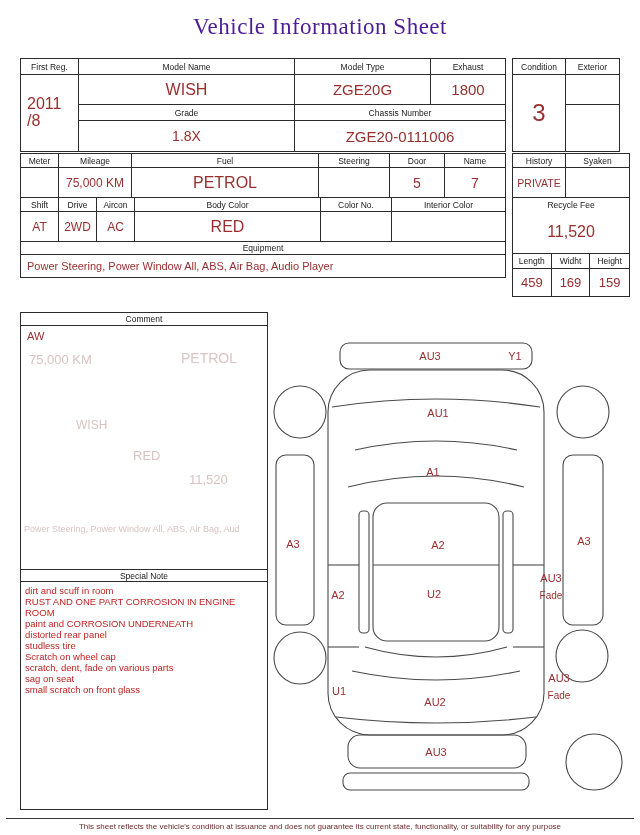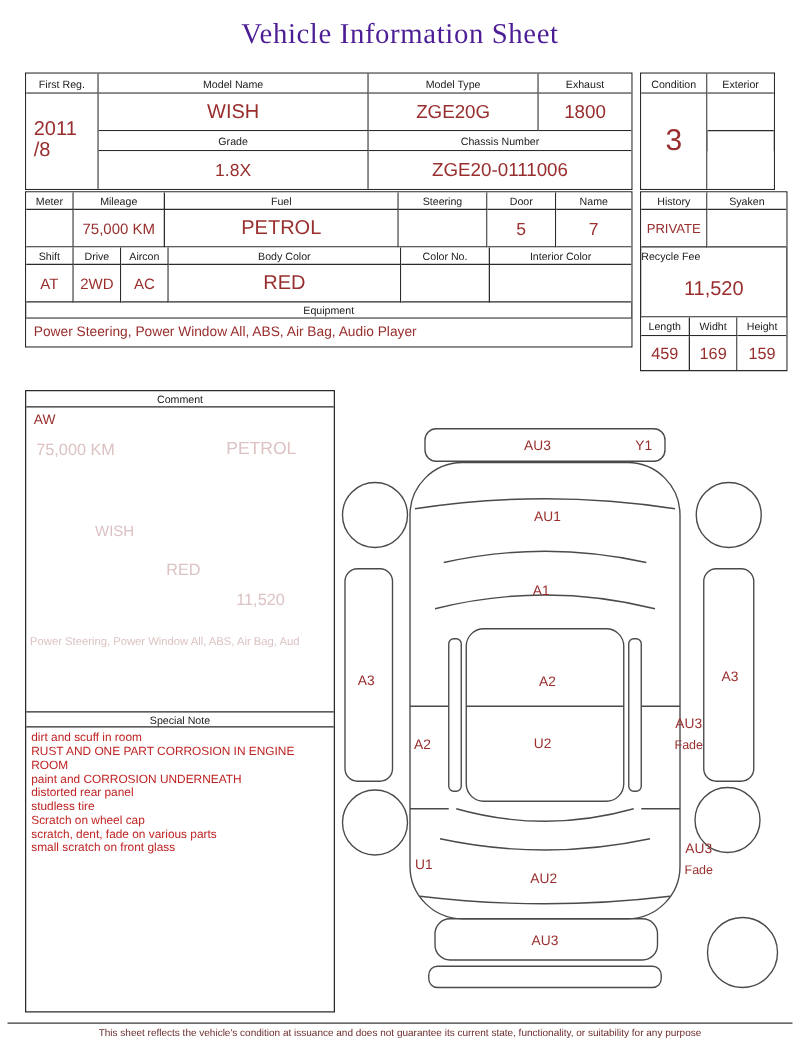--- a/index.html
+++ b/index.html
@@ -123,7 +123,7 @@
       <div class="c val v10 br0"></div>
     </div>
     <div style="height:56px;box-sizing:border-box;border-bottom:1px solid #2b2b2b;display:flex;flex-direction:column;">
-      <div style="font-size:8.5px;color:#1a1a1a;padding-top:2px;">Recycle Fee</div>
+      <div style="font-size:8.5px;color:#1a1a1a;text-align:center;padding-top:2px;">Recycle Fee</div>
       <div class="val v16" style="flex:1;display:flex;align-items:center;justify-content:center;">11,520</div>
     </div>
     <div class="g" style="grid-template-columns:1fr 1fr 1fr;grid-template-rows:15px;">

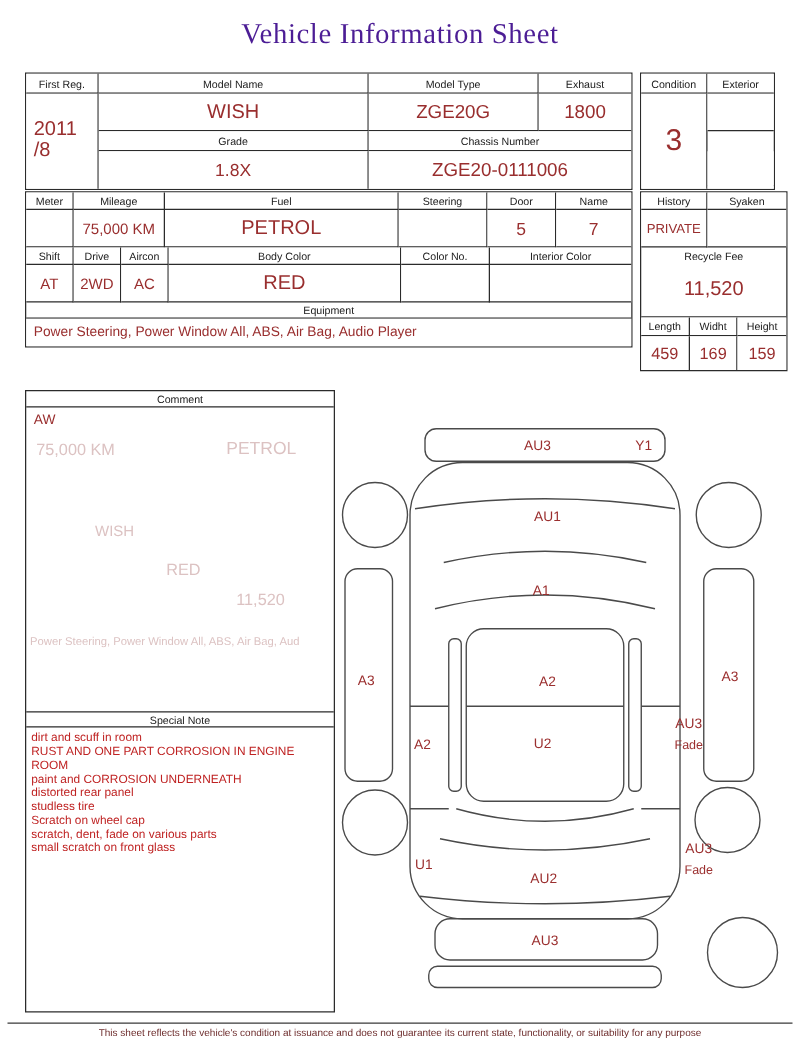--- a/index.html
+++ b/index.html
@@ -147,7 +147,7 @@
       <div class="ghost" style="left:55px;top:92px;font-size:12px;">WISH</div>
       <div class="ghost" style="left:112px;top:122px;font-size:13px;">RED</div>
       <div class="ghost" style="left:168px;top:146px;font-size:13px;">11,520</div>
-      <div class="ghost" style="left:3px;top:182px;font-size:9px;width:240px;">Power Steering, Power Window  All, ABS, Air Bag, Aud</div>
+      <div class="ghost" style="left:3px;top:198px;font-size:9px;width:240px;">Power Steering, Power Window  All, ABS, Air Bag, Aud</div>
     </div>
     <div class="sec-hdr topline">Special Note</div>
     <div class="notes">

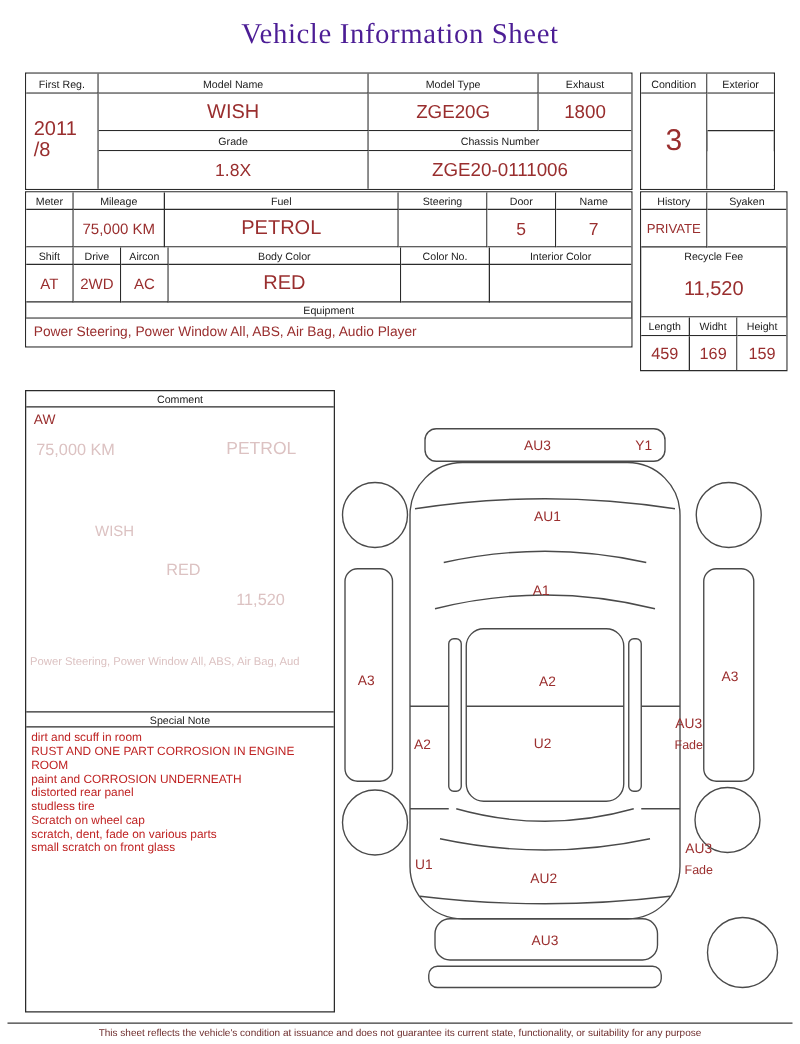--- a/index.html
+++ b/index.html
@@ -158,6 +158,7 @@
       <div class="note-line">studless tire</div>
       <div class="note-line">Scratch on wheel cap</div>
       <div class="note-line">scratch, dent, fade on various parts</div>
+      <div class="note-line">sag on seat</div>
       <div class="note-line">small scratch on front glass</div>
     </div>
   </div>

